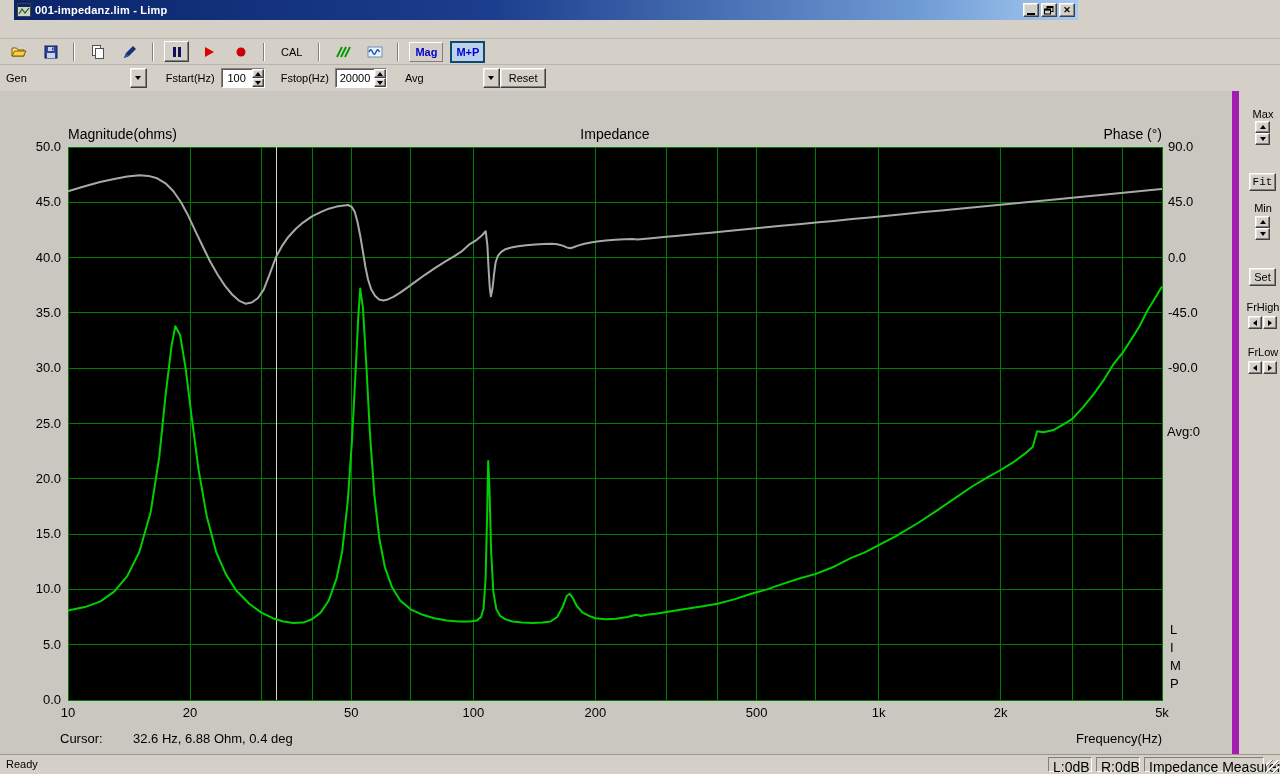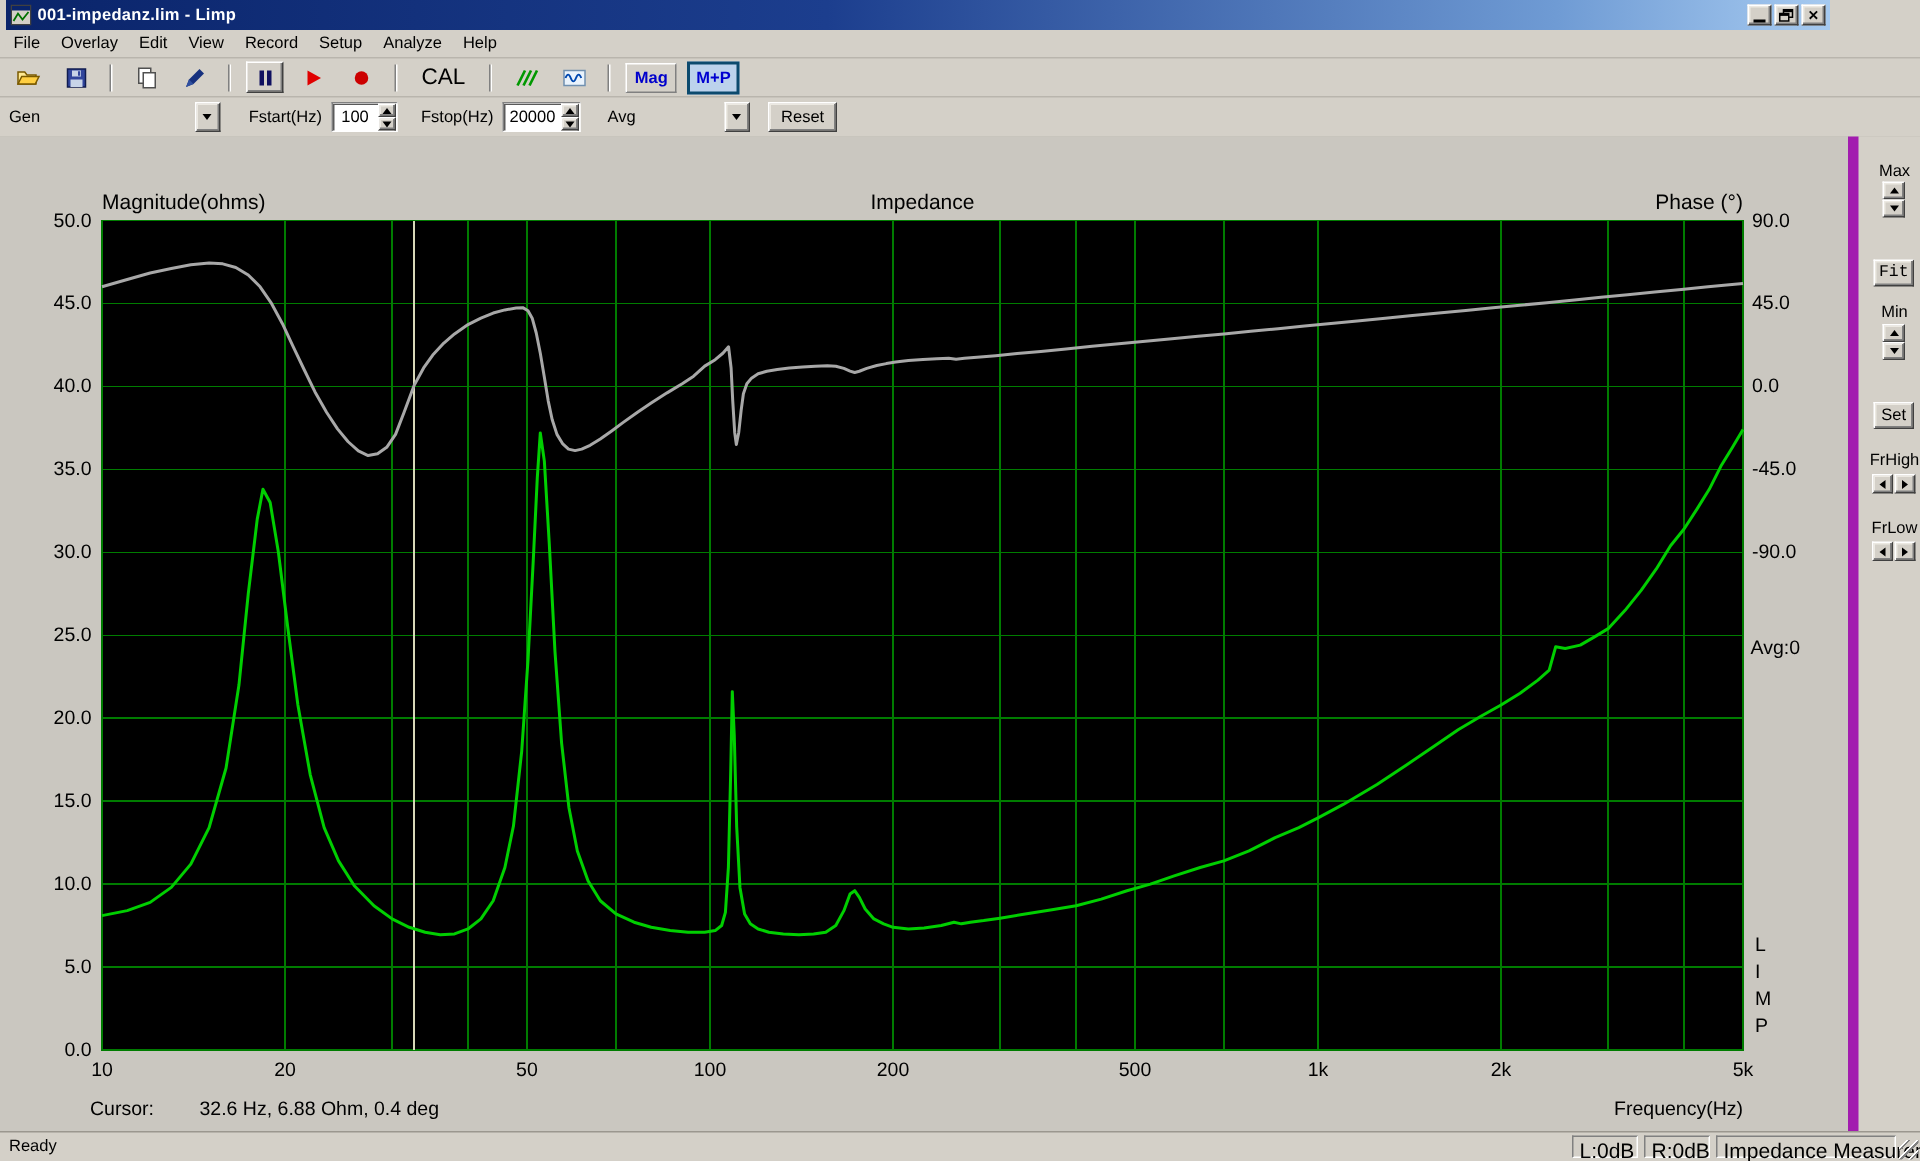--- a/index.html
+++ b/index.html
@@ -12,7 +12,7 @@
             box-shadow: inset -1px -1px 0 #808080, inset 1px 1px 0 #ece9e2; }
 
   
-  #titlebar { position:absolute; left:4px; top:0; width:1216px; height:20px;
+  #titlebar { position:absolute; left:14px; top:0; width:1064px; height:20px;
     background:linear-gradient(90deg,#0a246a 0%,#1c3e8e 45%,#6f9bd4 85%,#a6caf0 100%);
     display:flex; align-items:center; padding:0 3px;justify-content:flex-end; }
   #title-text { color:#fff; font-weight:bold; font-size:11px; margin-left:4px; letter-spacing:0.2px; }

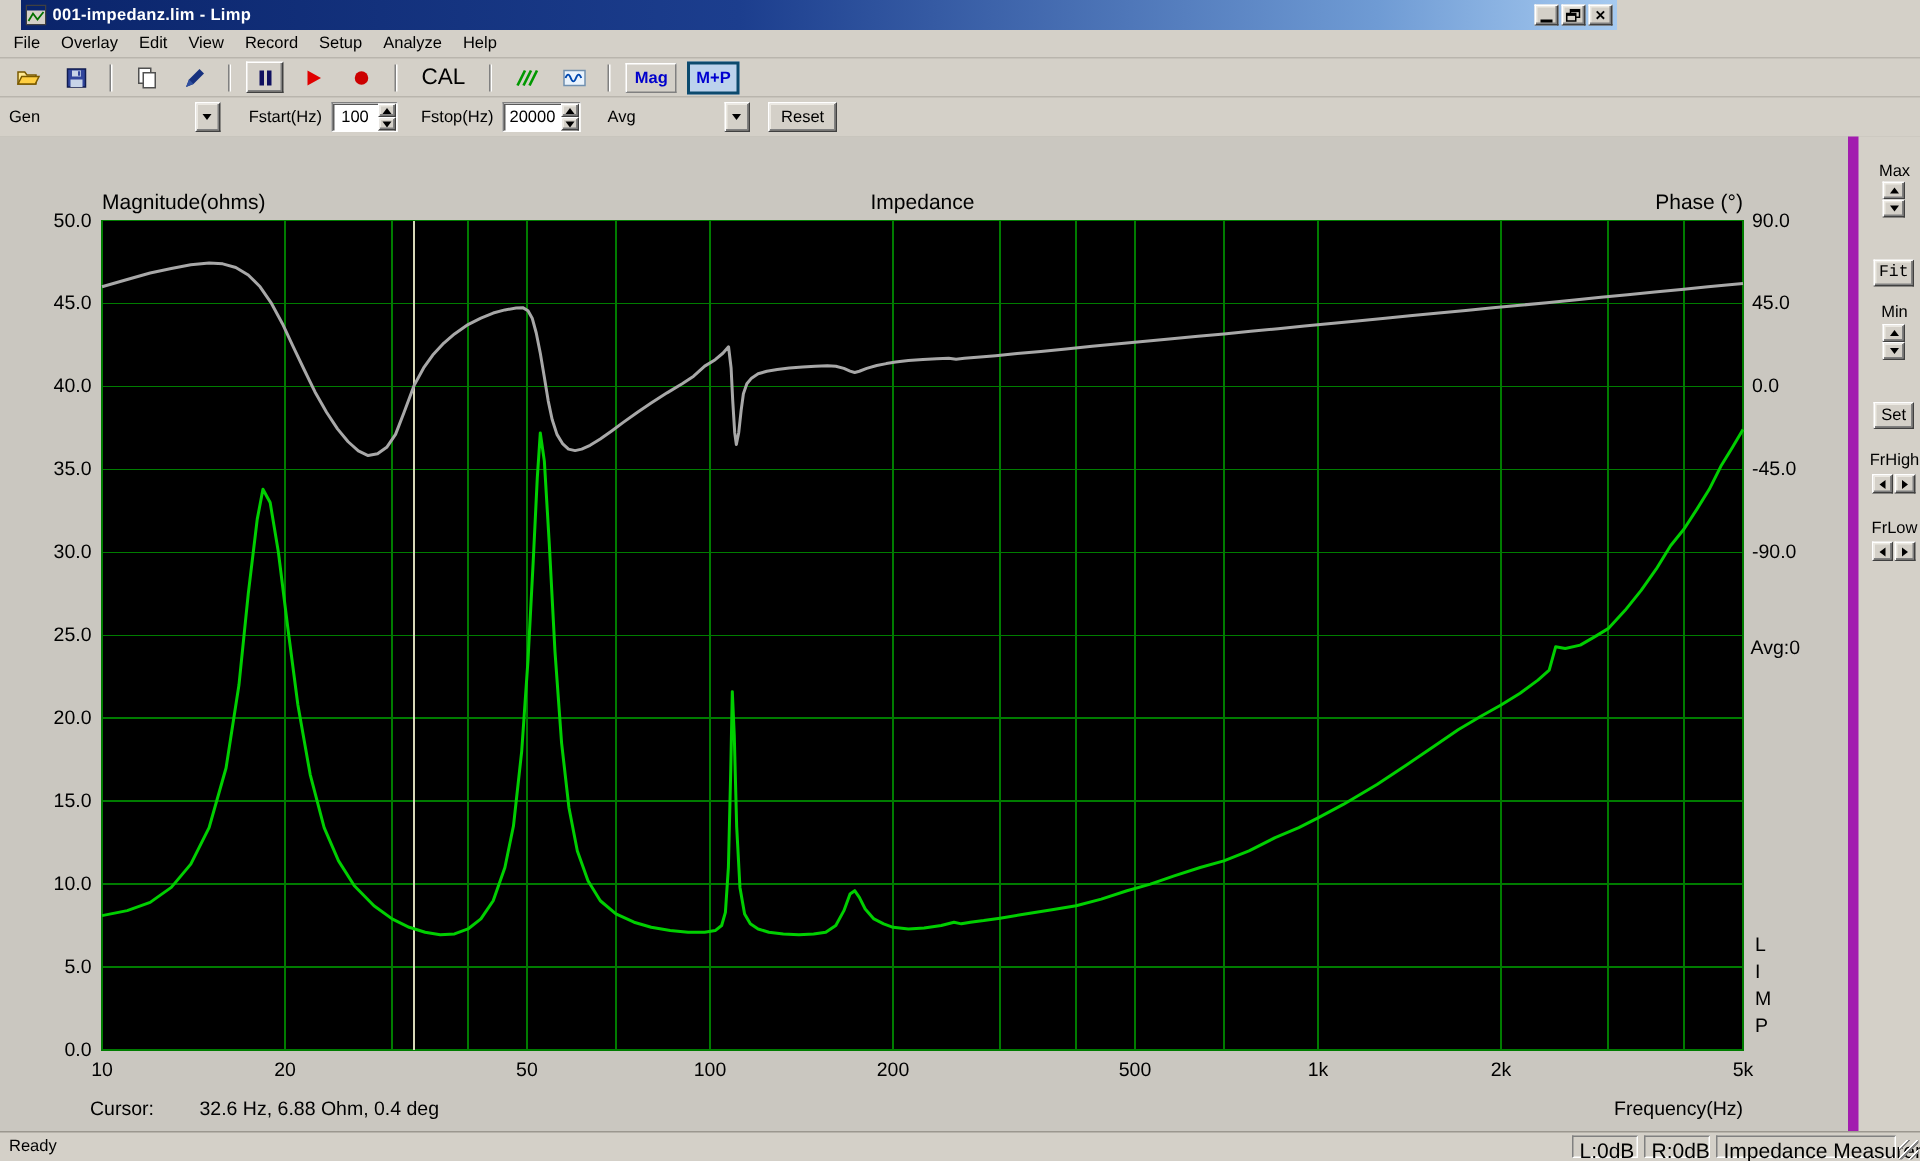--- a/index.html
+++ b/index.html
@@ -112,16 +112,6 @@
     </span>
   </div>
 
-  <div id="menubar">
-      <span class="menu-item">File</span>
-      <span class="menu-item">Overlay</span>
-      <span class="menu-item">Edit</span>
-      <span class="menu-item">View</span>
-      <span class="menu-item">Record</span>
-      <span class="menu-item">Setup</span>
-      <span class="menu-item">Analyze</span>
-      <span class="menu-item">Help</span>
-    </div>
 
   <div id="toolbar1">
     <button class="tbtn">

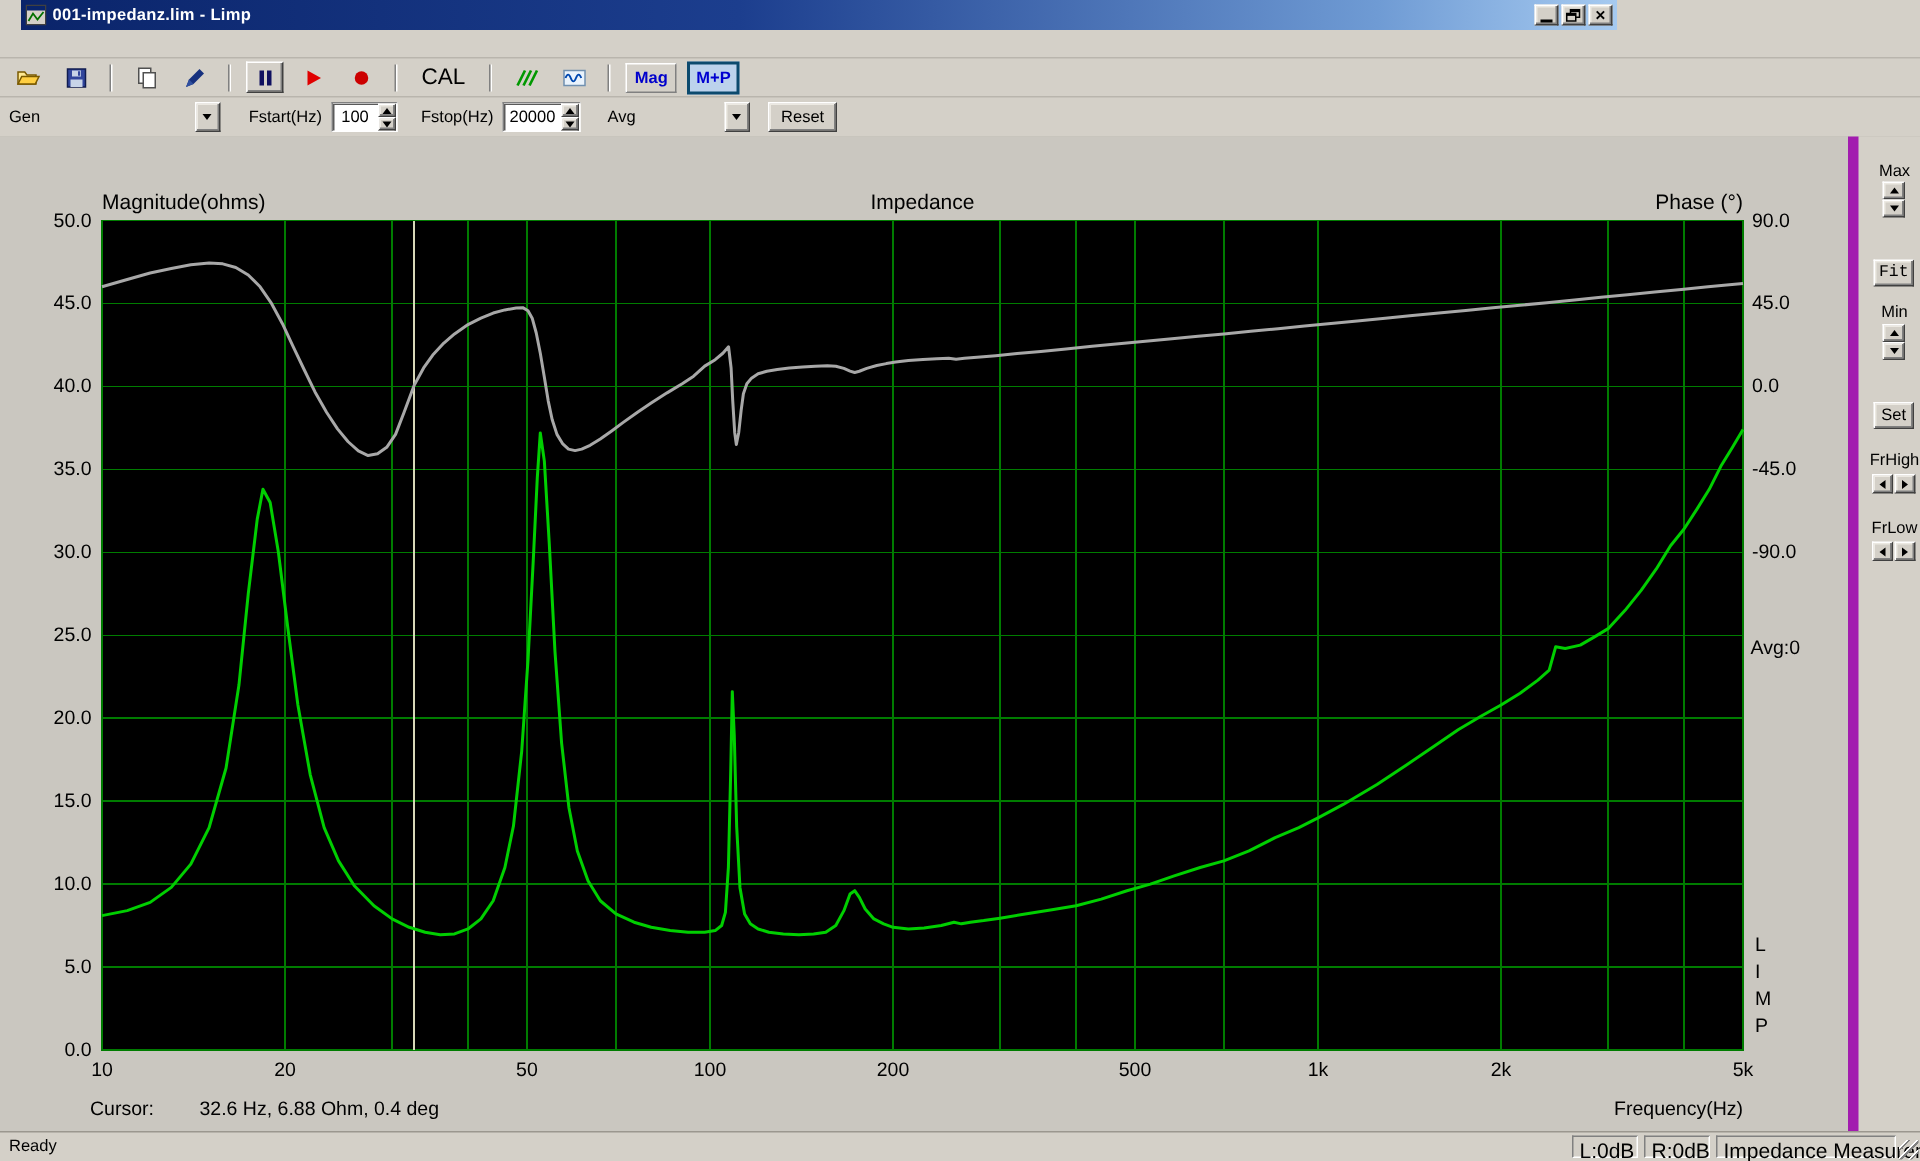--- a/index.html
+++ b/index.html
@@ -34,7 +34,7 @@
   .tbtn.raised3d { background:#d4d0c8; border:1px solid; border-color:#ffffff #404040 #404040 #ffffff;
     box-shadow: inset -1px -1px 0 #808080; }
   .sep { width:2px; height:18px; border-left:1px solid #808080; border-right:1px solid #ffffff; margin:0 3px; }
-  .btn-cal { background:transparent; border:1px solid transparent; font-size:15px; padding:3px 5px; }
+  .btn-cal { background:transparent; border:1px solid transparent; font-size:11px; padding:3px 5px; }
   .btn-mag { border:1px solid; border-color:#ffffff #808080 #808080 #ffffff; background:#d4d0c8;
     color:#0000cc; font-weight:bold; font-size:11px; padding:3px 5px; }
   .btn-mp { border:2px solid #0c4a6e; background:#bcd2ec; color:#0000d0; font-weight:bold;

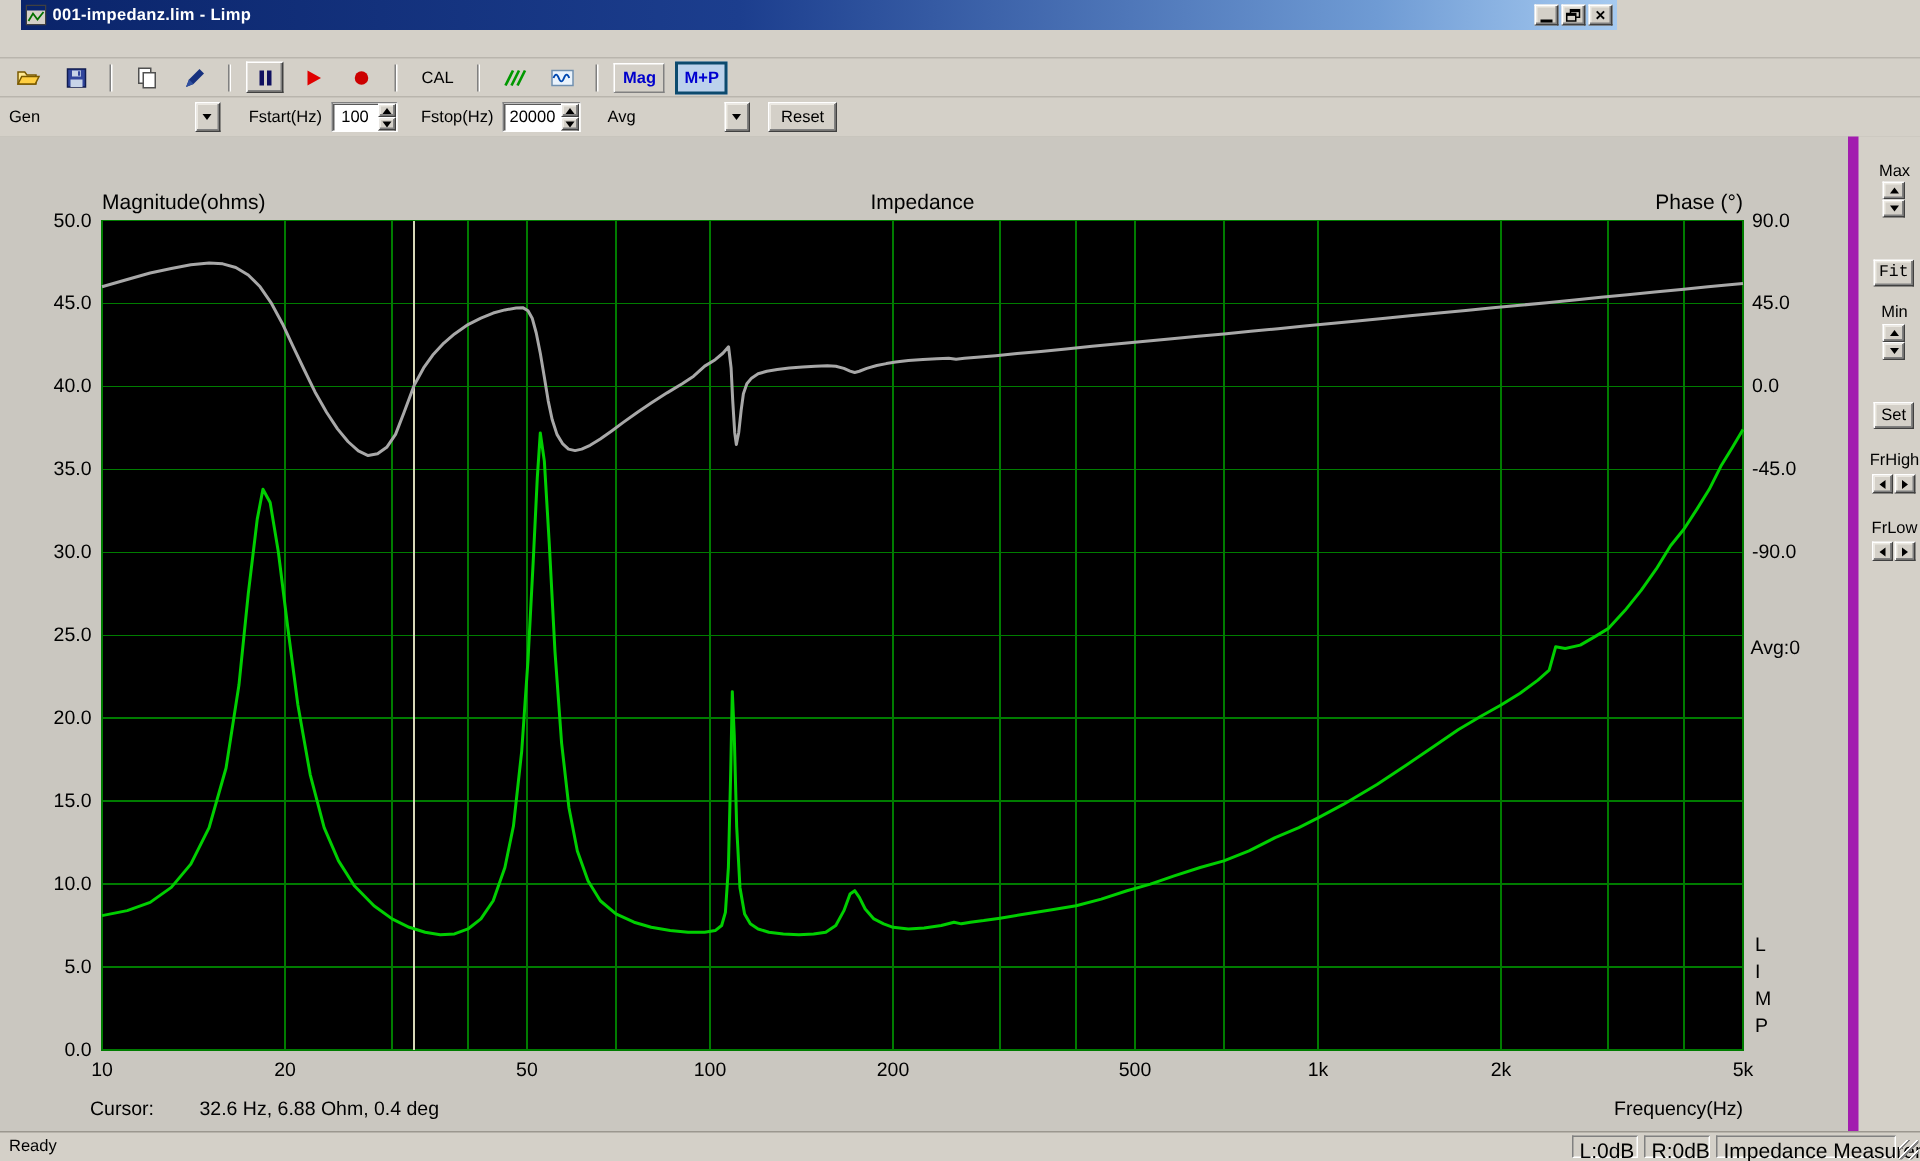--- a/index.html
+++ b/index.html
@@ -220,7 +220,7 @@
           <i class="tri-down"></i>
         </span>
     </div>
-    <button class="btn-reset raised" style="margin-left:12px;">Reset</button>
+    <button class="btn-reset raised" style="">Reset</button>
   </div>
 
   <div id="chartpanel">

